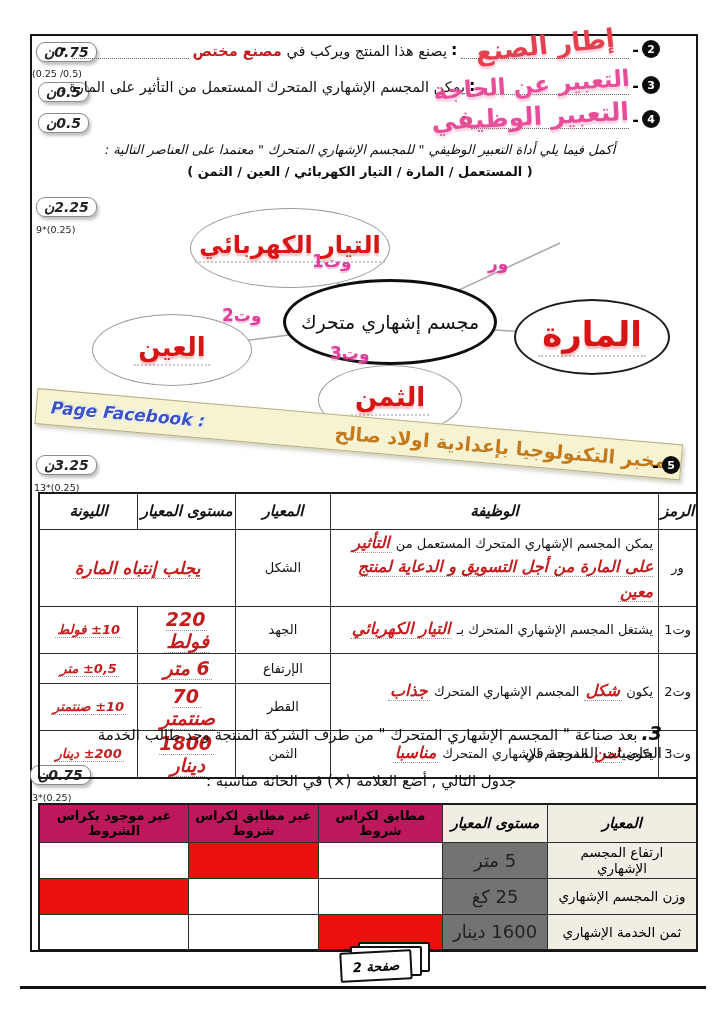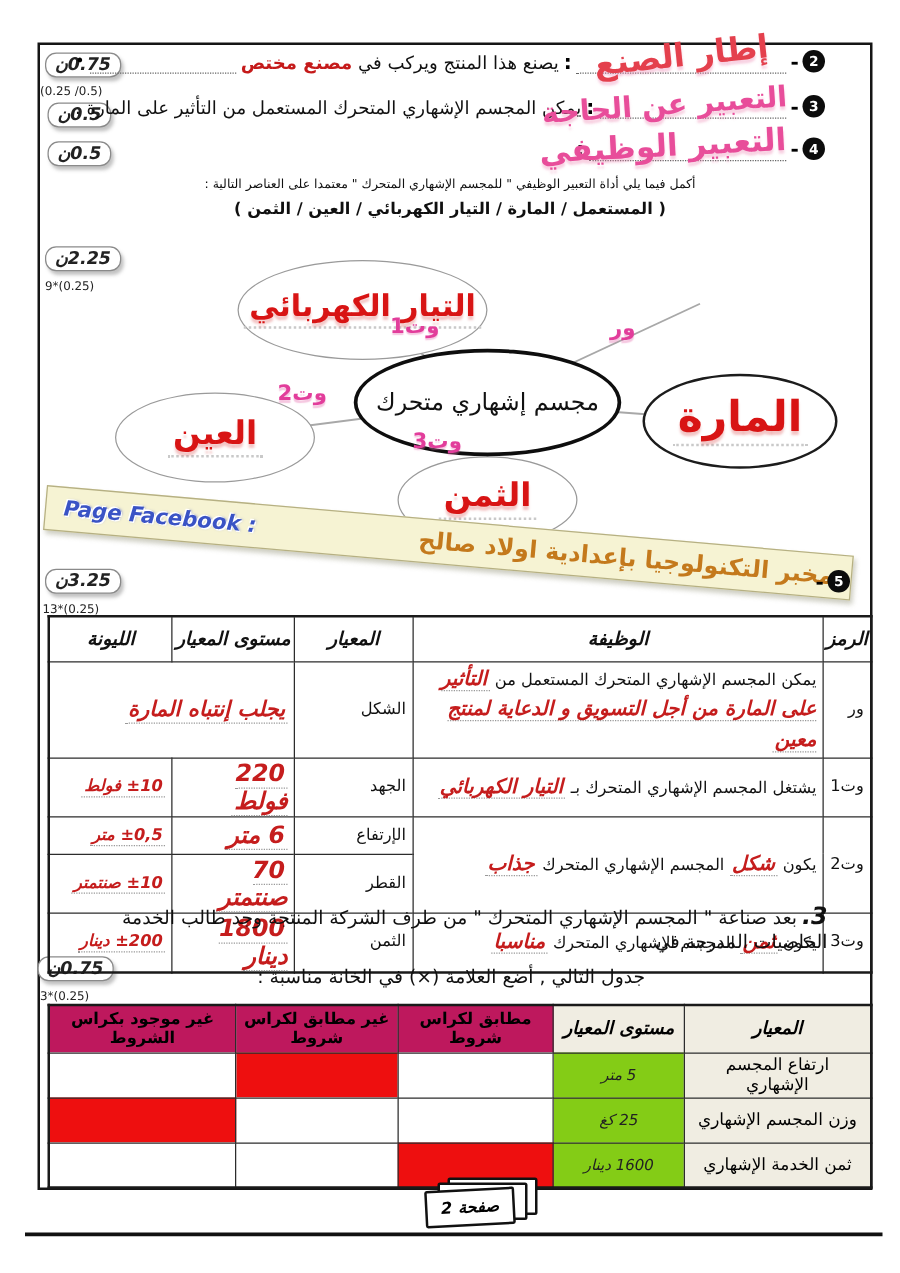--- a/index.html
+++ b/index.html
@@ -31,7 +31,7 @@
 
   
   .intro { position:absolute; left:60px; top:142px; width:600px; direction:rtl; text-align:center; color:#101010; }
-  .intro .l1 { font-size:10px; }
+  .intro .l1 { font-size:13px;font-style:italic; }
   .intro .l2 { font-size:13px; font-weight:bold; letter-spacing:2.5px; margin-top:7px; }
 
   

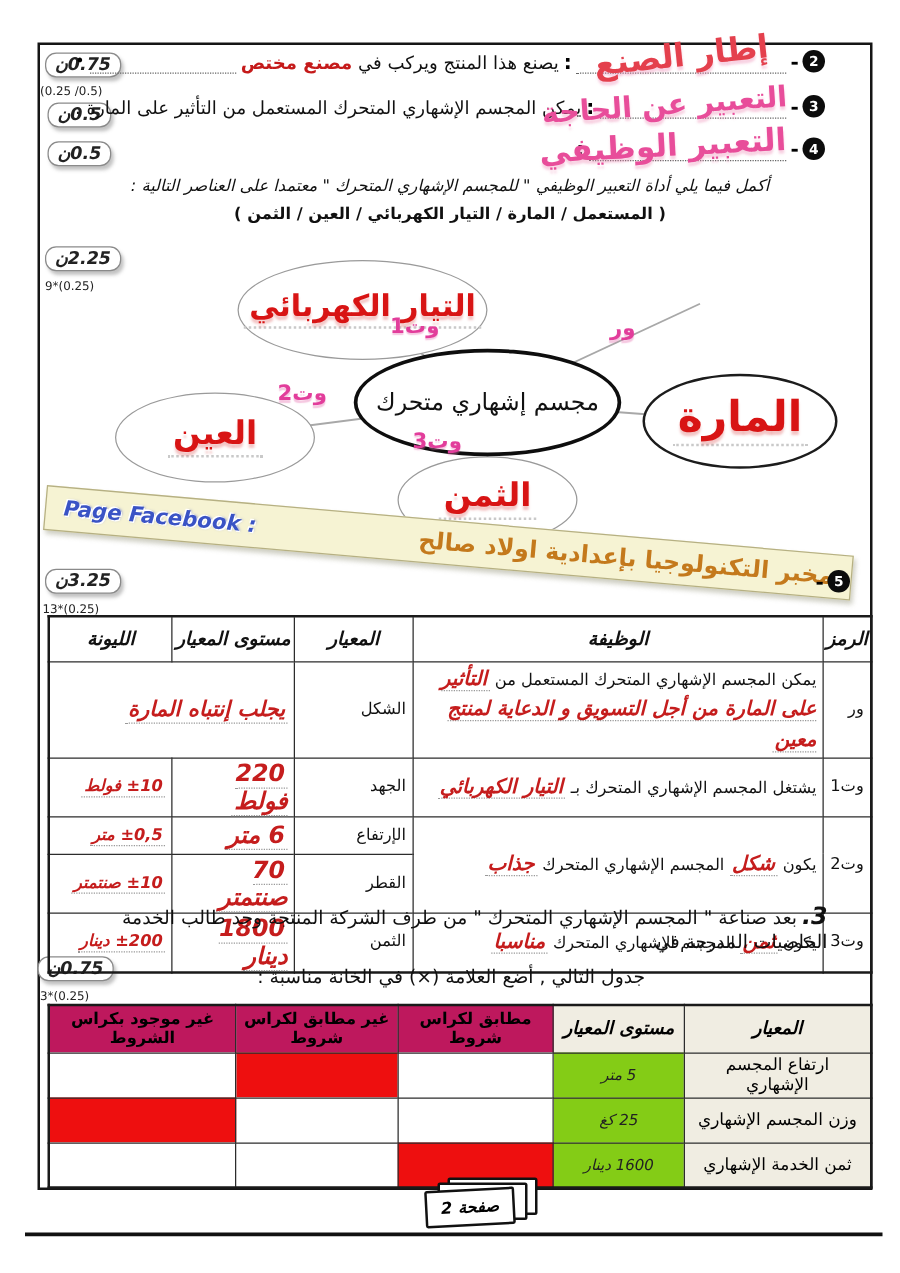--- a/index.html
+++ b/index.html
@@ -66,7 +66,7 @@
   .ftable { position:absolute; left:38px; top:492px; width:660px; }
   .ftable { border:2.5px solid #1a1a1a; }
   .ftable th { font-size:15px; font-style:italic; font-weight:bold; color:#111; height:36px; background:#fff; }
-  .ftable td { padding:1px 5px; font-size:13px; color:#111; }
+  .ftable td { padding:1px 5px; font-size:13px; color:#111; text-align:center; }
   .cell-func { text-align:right !important; line-height:1.55; }
   .code-cell { font-size:14px; }
   .hw { color:#c51d1d; font-weight:bold; font-style:italic; border-bottom:1.5px dotted #999; padding:0 2px; }

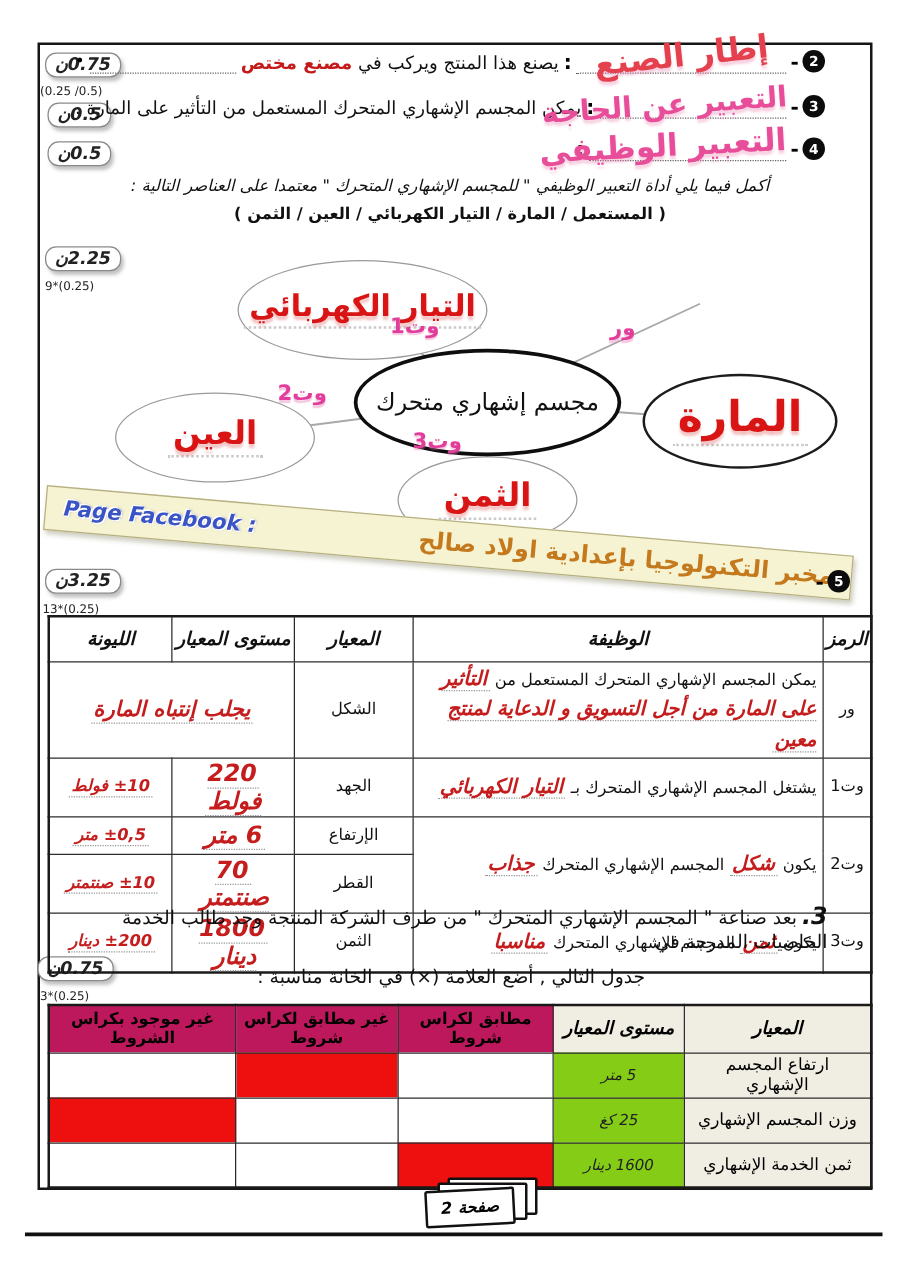--- a/index.html
+++ b/index.html
@@ -86,7 +86,7 @@
   .ctable th.hand { font-style:italic; font-size:14.5px; background:#f0ede2; }
   .ctable td { height:36px; text-align:center; }
   .cell-crit2 { background:#f0ede2; font-size:13.5px; padding:0 6px;margin-left:44px; }
-  .cell-level2 { background:#84cc16; font-style:italic; font-size:12px; color:#222; }
+  .cell-level2 { background:#737373; font-size:18px; color:#222; }
   .markcell { background:#fff; }
   .markcell.marked { background:#ee0f0f; }
 

